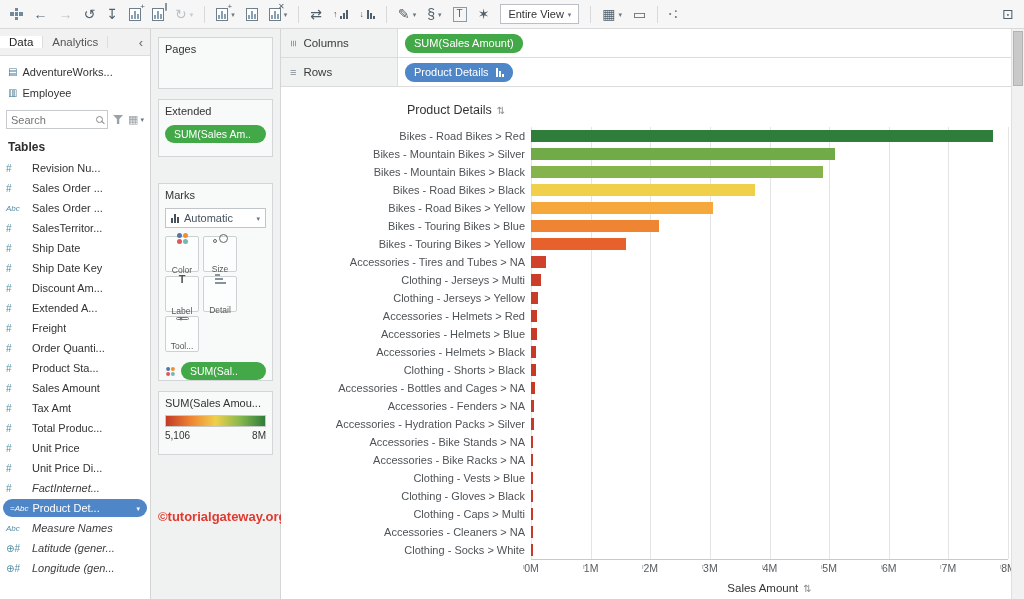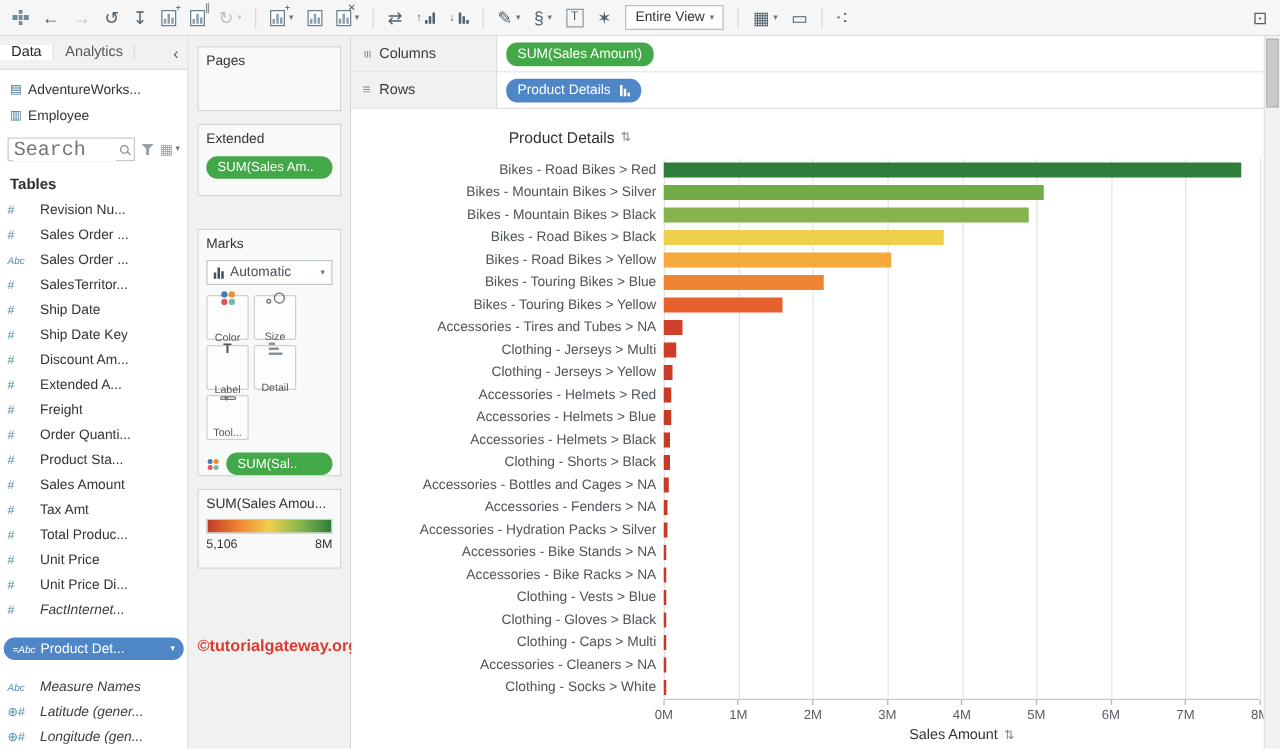--- a/index.html
+++ b/index.html
@@ -44,7 +44,7 @@
 .ds-ic{color:#4a7a96;font-size:10px}
 #search-row{display:flex;align-items:center;gap:5px;padding:4px 6px}
 .search-box{flex:1;display:flex;align-items:center;border:1px solid #c6cacd;background:#fff;height:19px;padding:0 4px;gap:3px;min-width:0}
-.search-box input{border:0;outline:0;width:100%;font-size:16px;font-family:Liberation Mono, monospace;color:#333;min-width:0}
+.search-box input{border:0;outline:0;width:100%;font-size:11px;font-family:Liberation Sans, sans-serif;color:#333;min-width:0}
 .icon-mag{width:7px;height:7px;border:1px solid #8a8a8a;border-radius:50%;position:relative;flex:0 0 7px}
 .icon-mag::after{content:"";position:absolute;width:4px;height:1px;background:#8a8a8a;right:-3px;bottom:-1px;transform:rotate(45deg)}
 .icon-funnel{width:10px;height:9px;background:#9aa2a8;clip-path:polygon(0 0,100% 0,62% 45%,62% 100%,38% 100%,38% 45%);flex:0 0 10px}

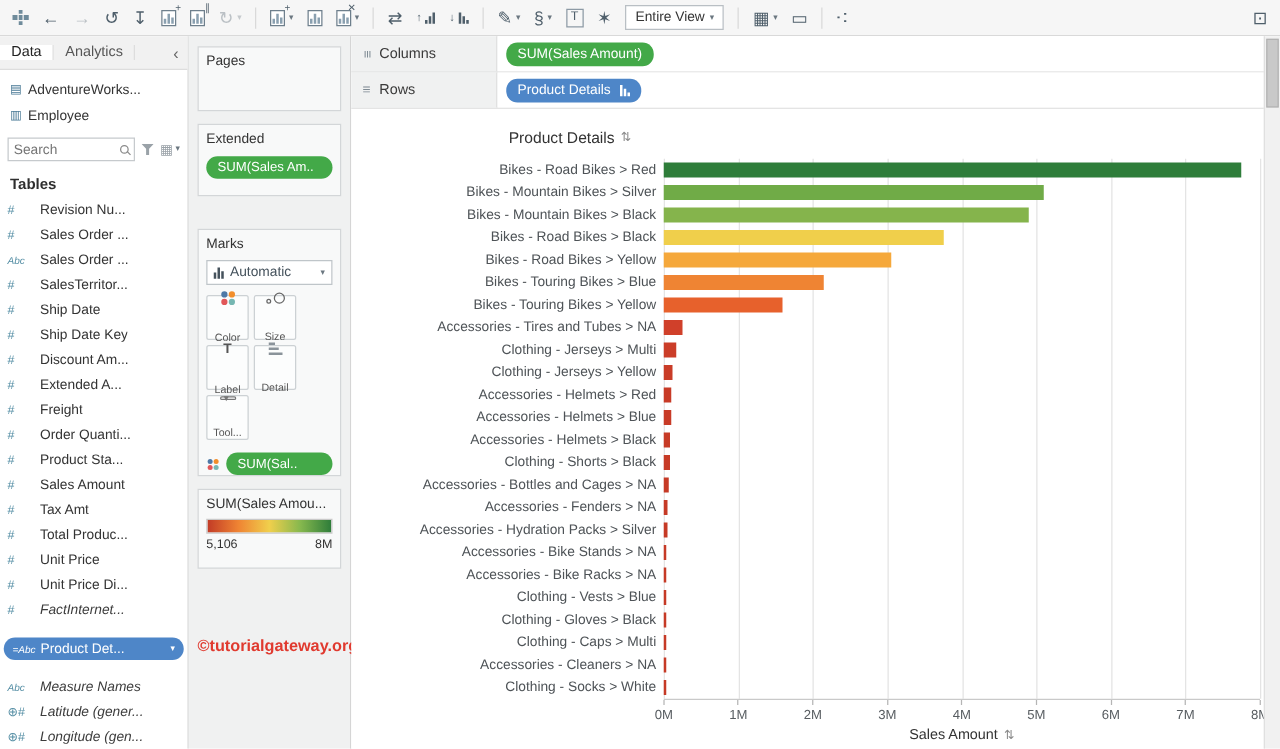--- a/index.html
+++ b/index.html
@@ -56,7 +56,7 @@
 .f-ic.abc{font-size:8px;font-style:italic}
 .field-label{white-space:nowrap;overflow:hidden}
 .field-row.italic .field-label{font-style:italic;color:#3c3c3c}
-.field-row.selected{margin:12px 3px;height:18px;border-radius:9px;color:#fff;padding:0 7px}
+.field-row.selected{margin:1px 3px;height:18px;border-radius:9px;color:#fff;padding:0 7px}
 .field-row.selected .f-ic{color:#fff;width:auto;flex:0 0 auto;font-size:8px;font-style:italic}
 .field-row.selected .field-label{color:#fff}
 .field-row.selected .caret{color:#fff;margin-left:auto}

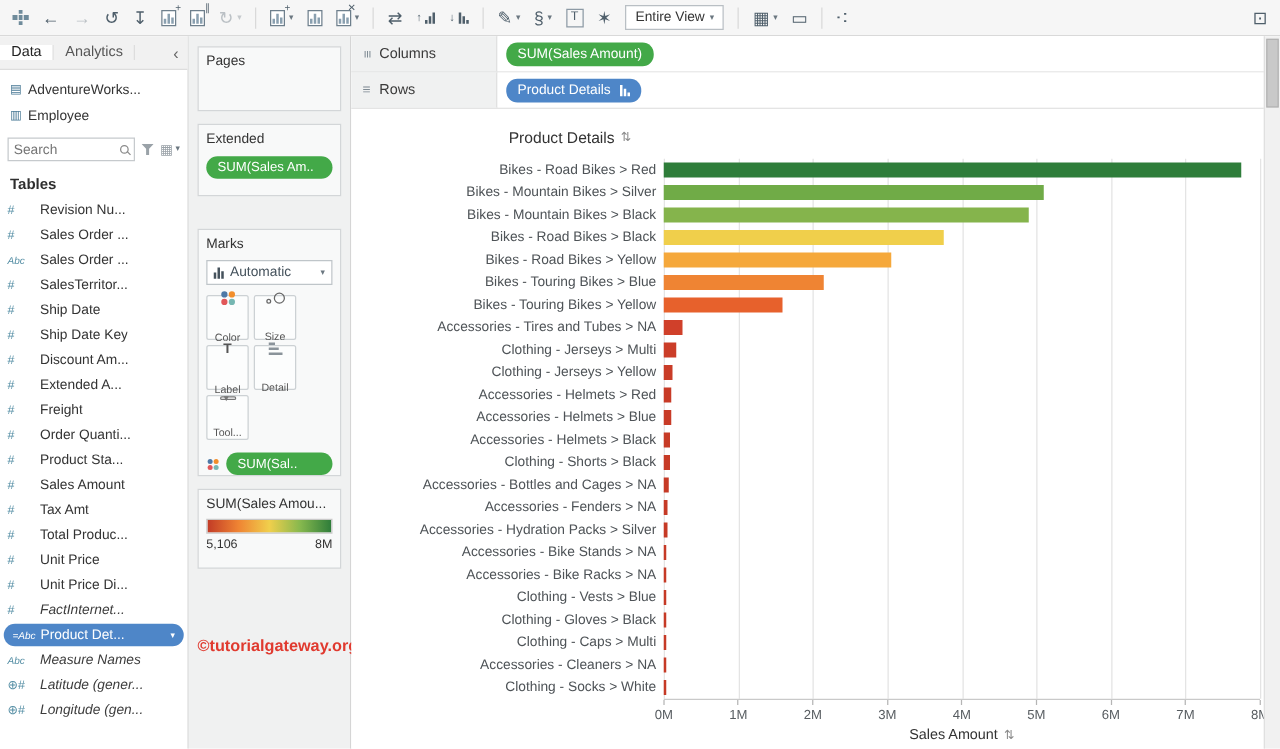--- a/index.html
+++ b/index.html
@@ -117,7 +117,7 @@
 .bar-area{flex:1;height:100%;display:flex;align-items:center}
 .bar{height:12px;min-width:2px}
 #x-axis{margin-left:240px;height:21px;position:relative;border-top:1px solid #c9c9c9}
-.x-tick{position:absolute;top:0;transform:translateX(-50%);display:flex;flex-direction:column;align-items:center}
+.x-tick{position:absolute;top:0;transform:translateX(-50%);display:flex;flex-direction:row;align-items:center}
 .x-tick i{width:1px;height:4px;background:#b5b5b5;display:block}
 .x-tick span{font-size:10.5px;color:#575c60;margin-top:2px}
 #x-label{margin-left:240px;text-align:center;font-size:11.5px;color:#333;padding-top:2px;display:flex;justify-content:center;gap:5px;align-items:center}

